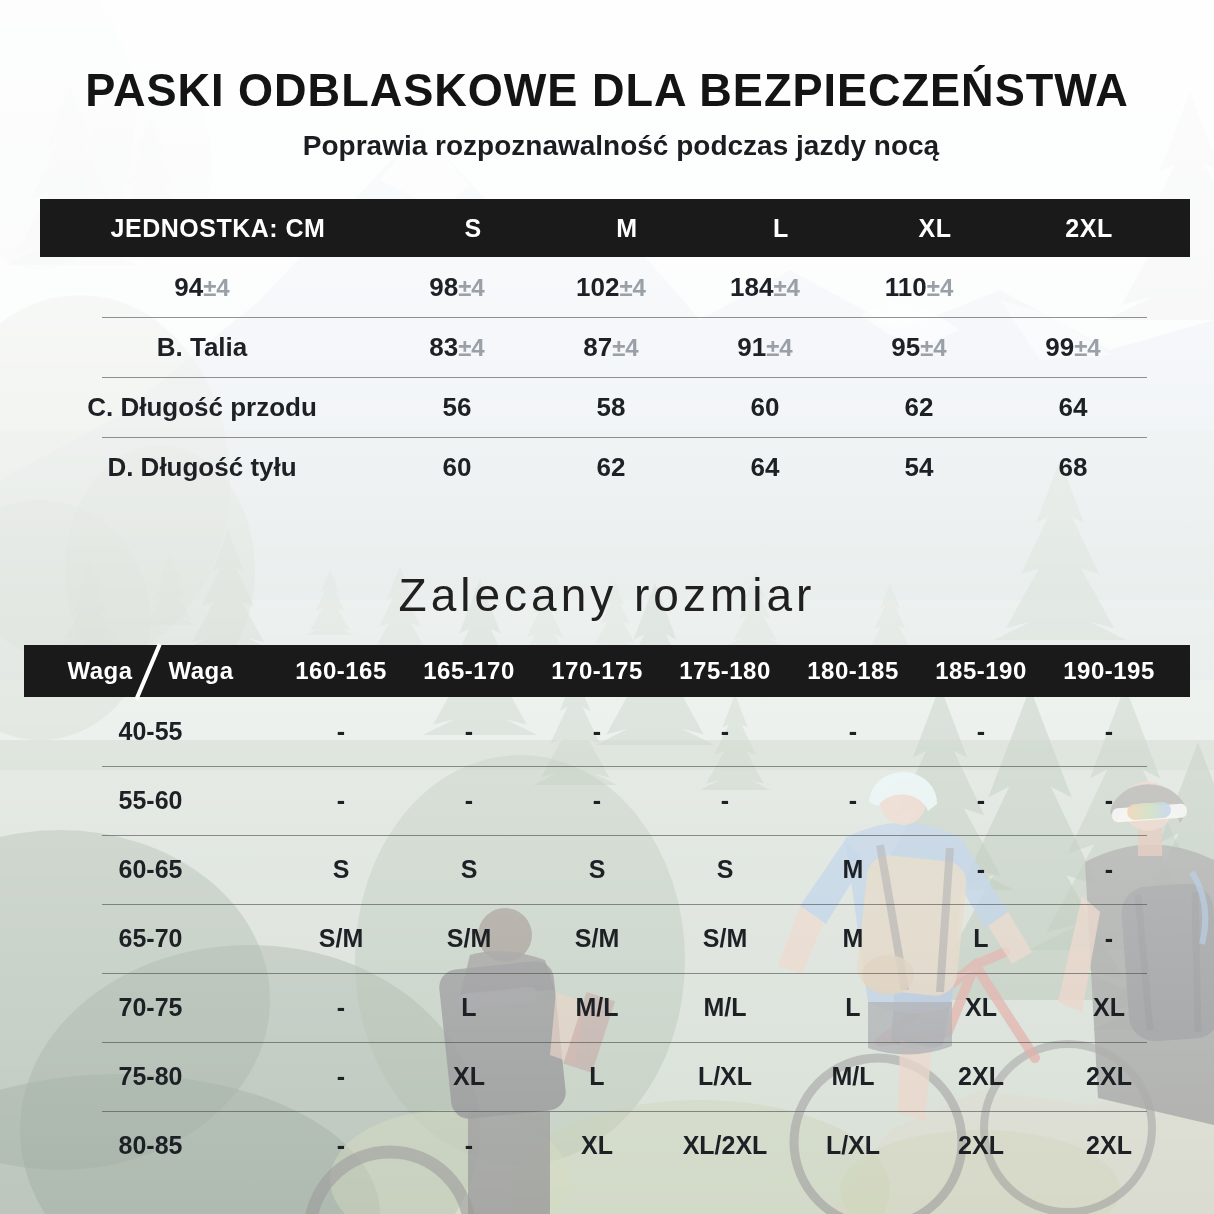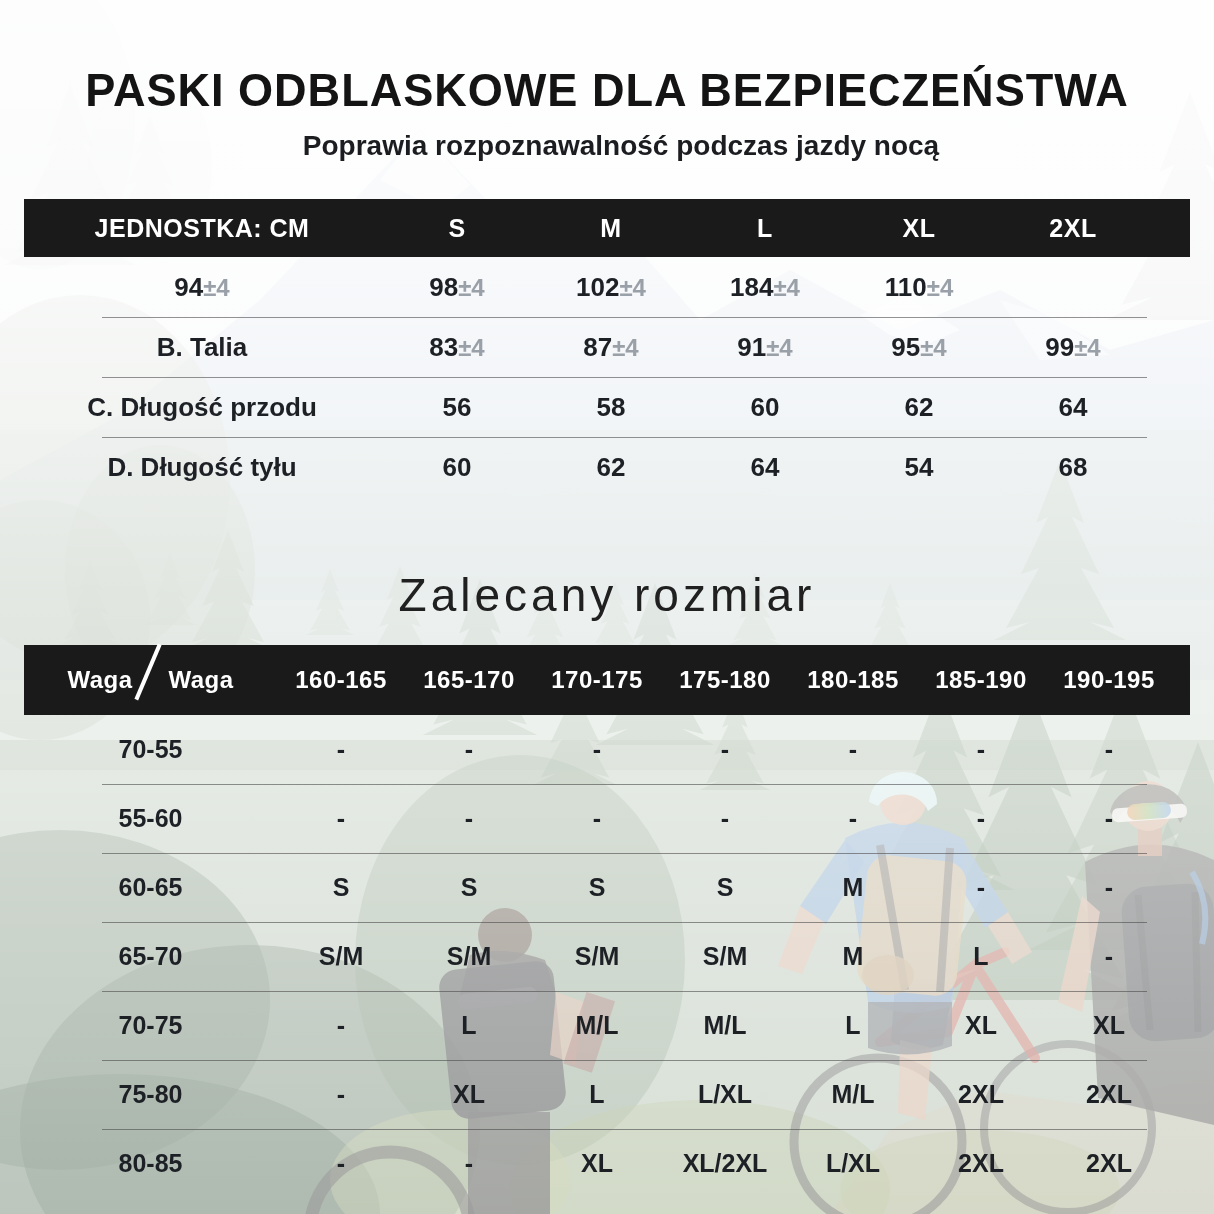--- a/index.html
+++ b/index.html
@@ -30,7 +30,7 @@
     display:grid;align-items:center;text-align:center;
     font-weight:bold;letter-spacing:.5px;
   }
-  .t1 .tbl-head{grid-template-columns:356px repeat(5,154px);height:58px;font-size:25px;}
+  .t1 .tbl-head{grid-template-columns:356px repeat(5,154px);height:58px;font-size:25px;margin-left:16px;}
   .t2 .tbl-head{grid-template-columns:253px repeat(7,128px);height:70px;font-size:24px;}
 
   .row{

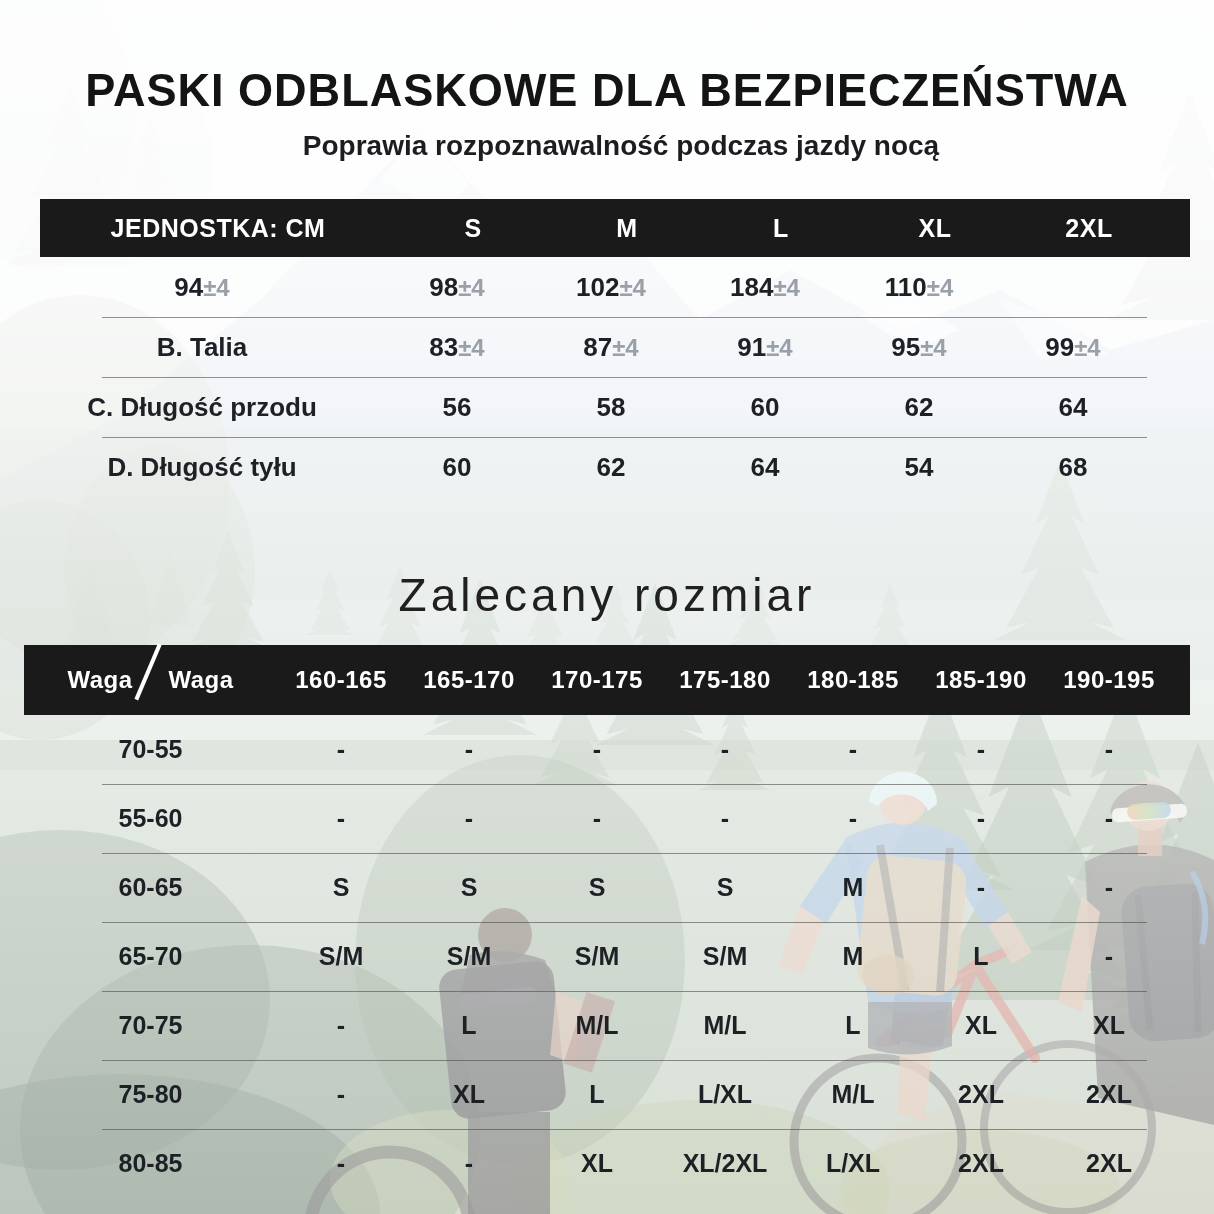--- a/index.html
+++ b/index.html
@@ -31,7 +31,7 @@
     font-weight:bold;letter-spacing:.5px;
   }
   .t1 .tbl-head{grid-template-columns:356px repeat(5,154px);height:58px;font-size:25px;margin-left:16px;}
-  .t2 .tbl-head{grid-template-columns:253px repeat(7,128px);height:70px;font-size:24px;}
+  .t2 .tbl-head{grid-template-columns:253px repeat(7,128px);height:52px;font-size:24px;}
 
   .row{
     display:grid;align-items:center;text-align:center;

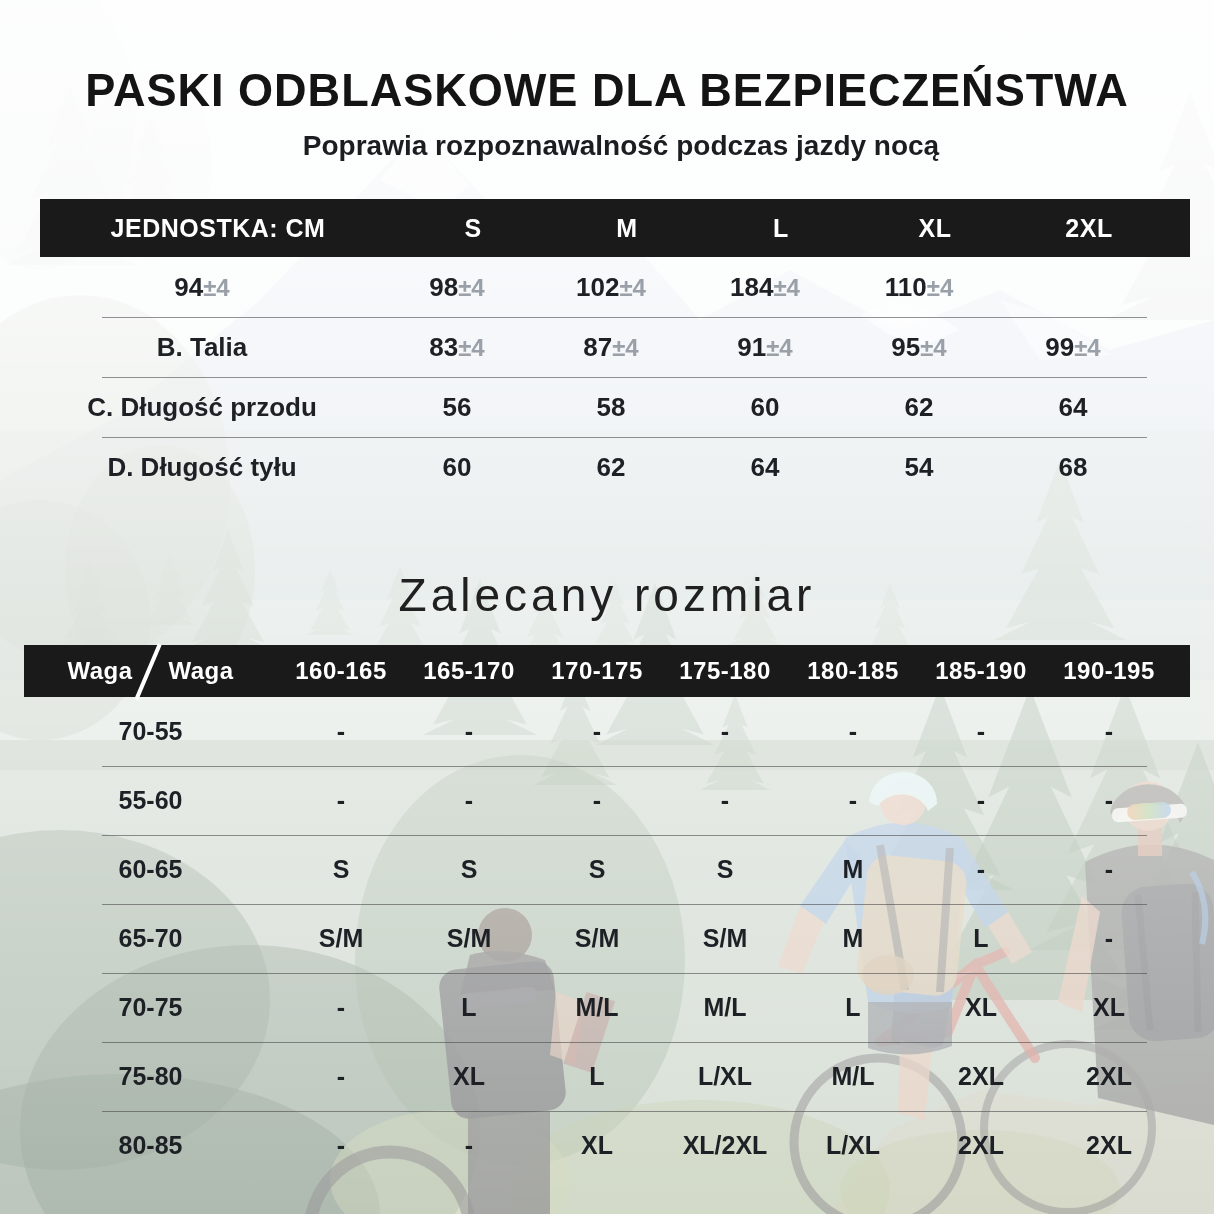--- a/index.html
+++ b/index.html
@@ -251,7 +251,7 @@
     </div>
 
     <div class="row">
-      <div class="cell">70-55</div>
+      <div class="cell">40-55</div>
       <div class="cell">-</div>
       <div class="cell">-</div>
       <div class="cell">-</div>

